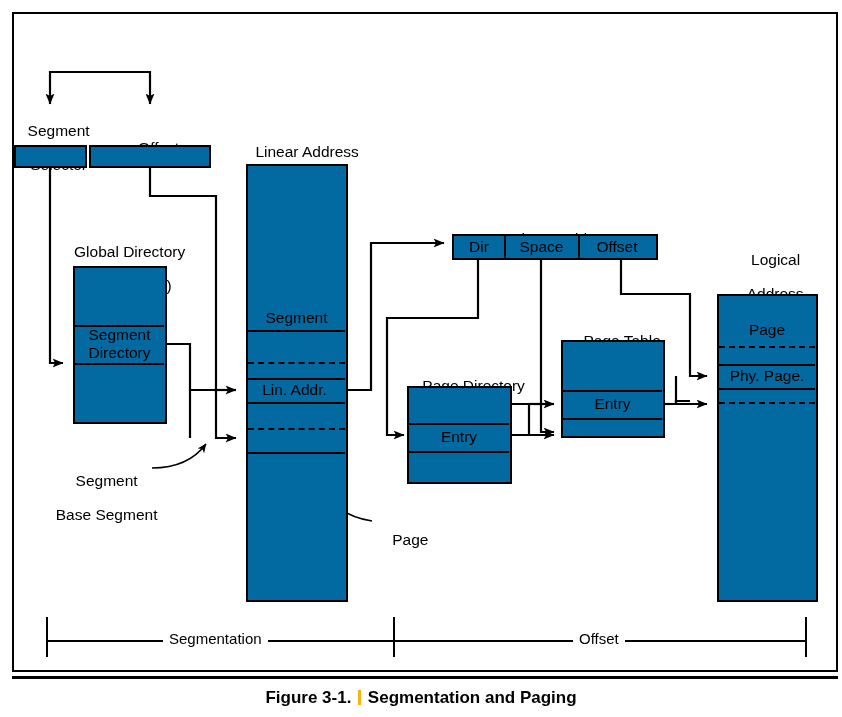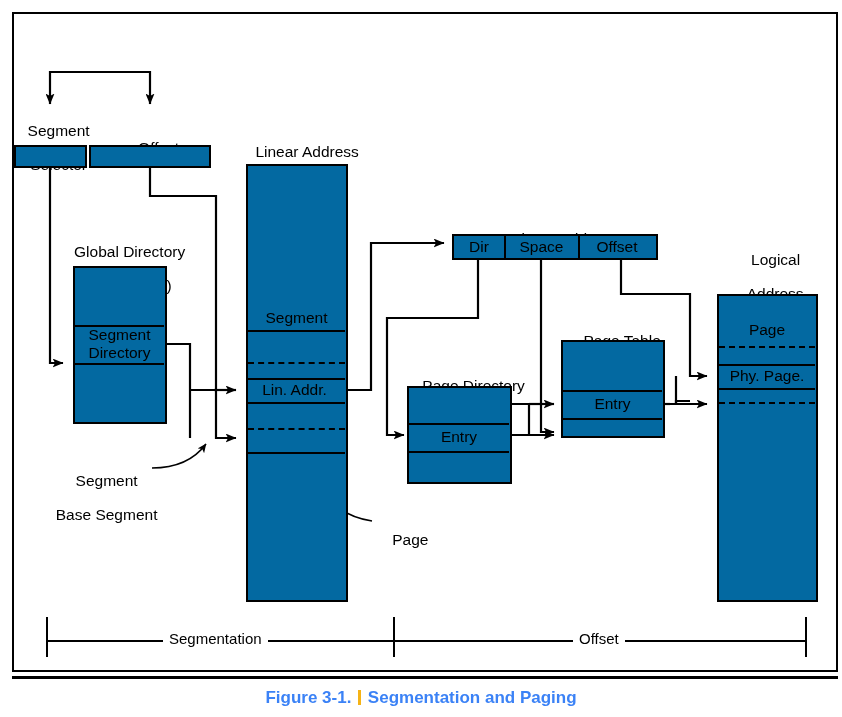--- a/index.html
+++ b/index.html
@@ -30,7 +30,7 @@
 
   #capbar{position:absolute;left:12px;top:676px;width:826px;height:2.5px;background:#000;}
   #caption{position:absolute;left:0;top:688px;width:842px;text-align:center;
-           font-size:17px;font-weight:bold;color:#3b82f6;}
+           font-size:17px;font-weight:bold;color:#000000;}
   #capmark{display:inline-block;width:3px;height:15px;background:#f5b316;
            vertical-align:-2px;margin:0 2px;}
 </style>

